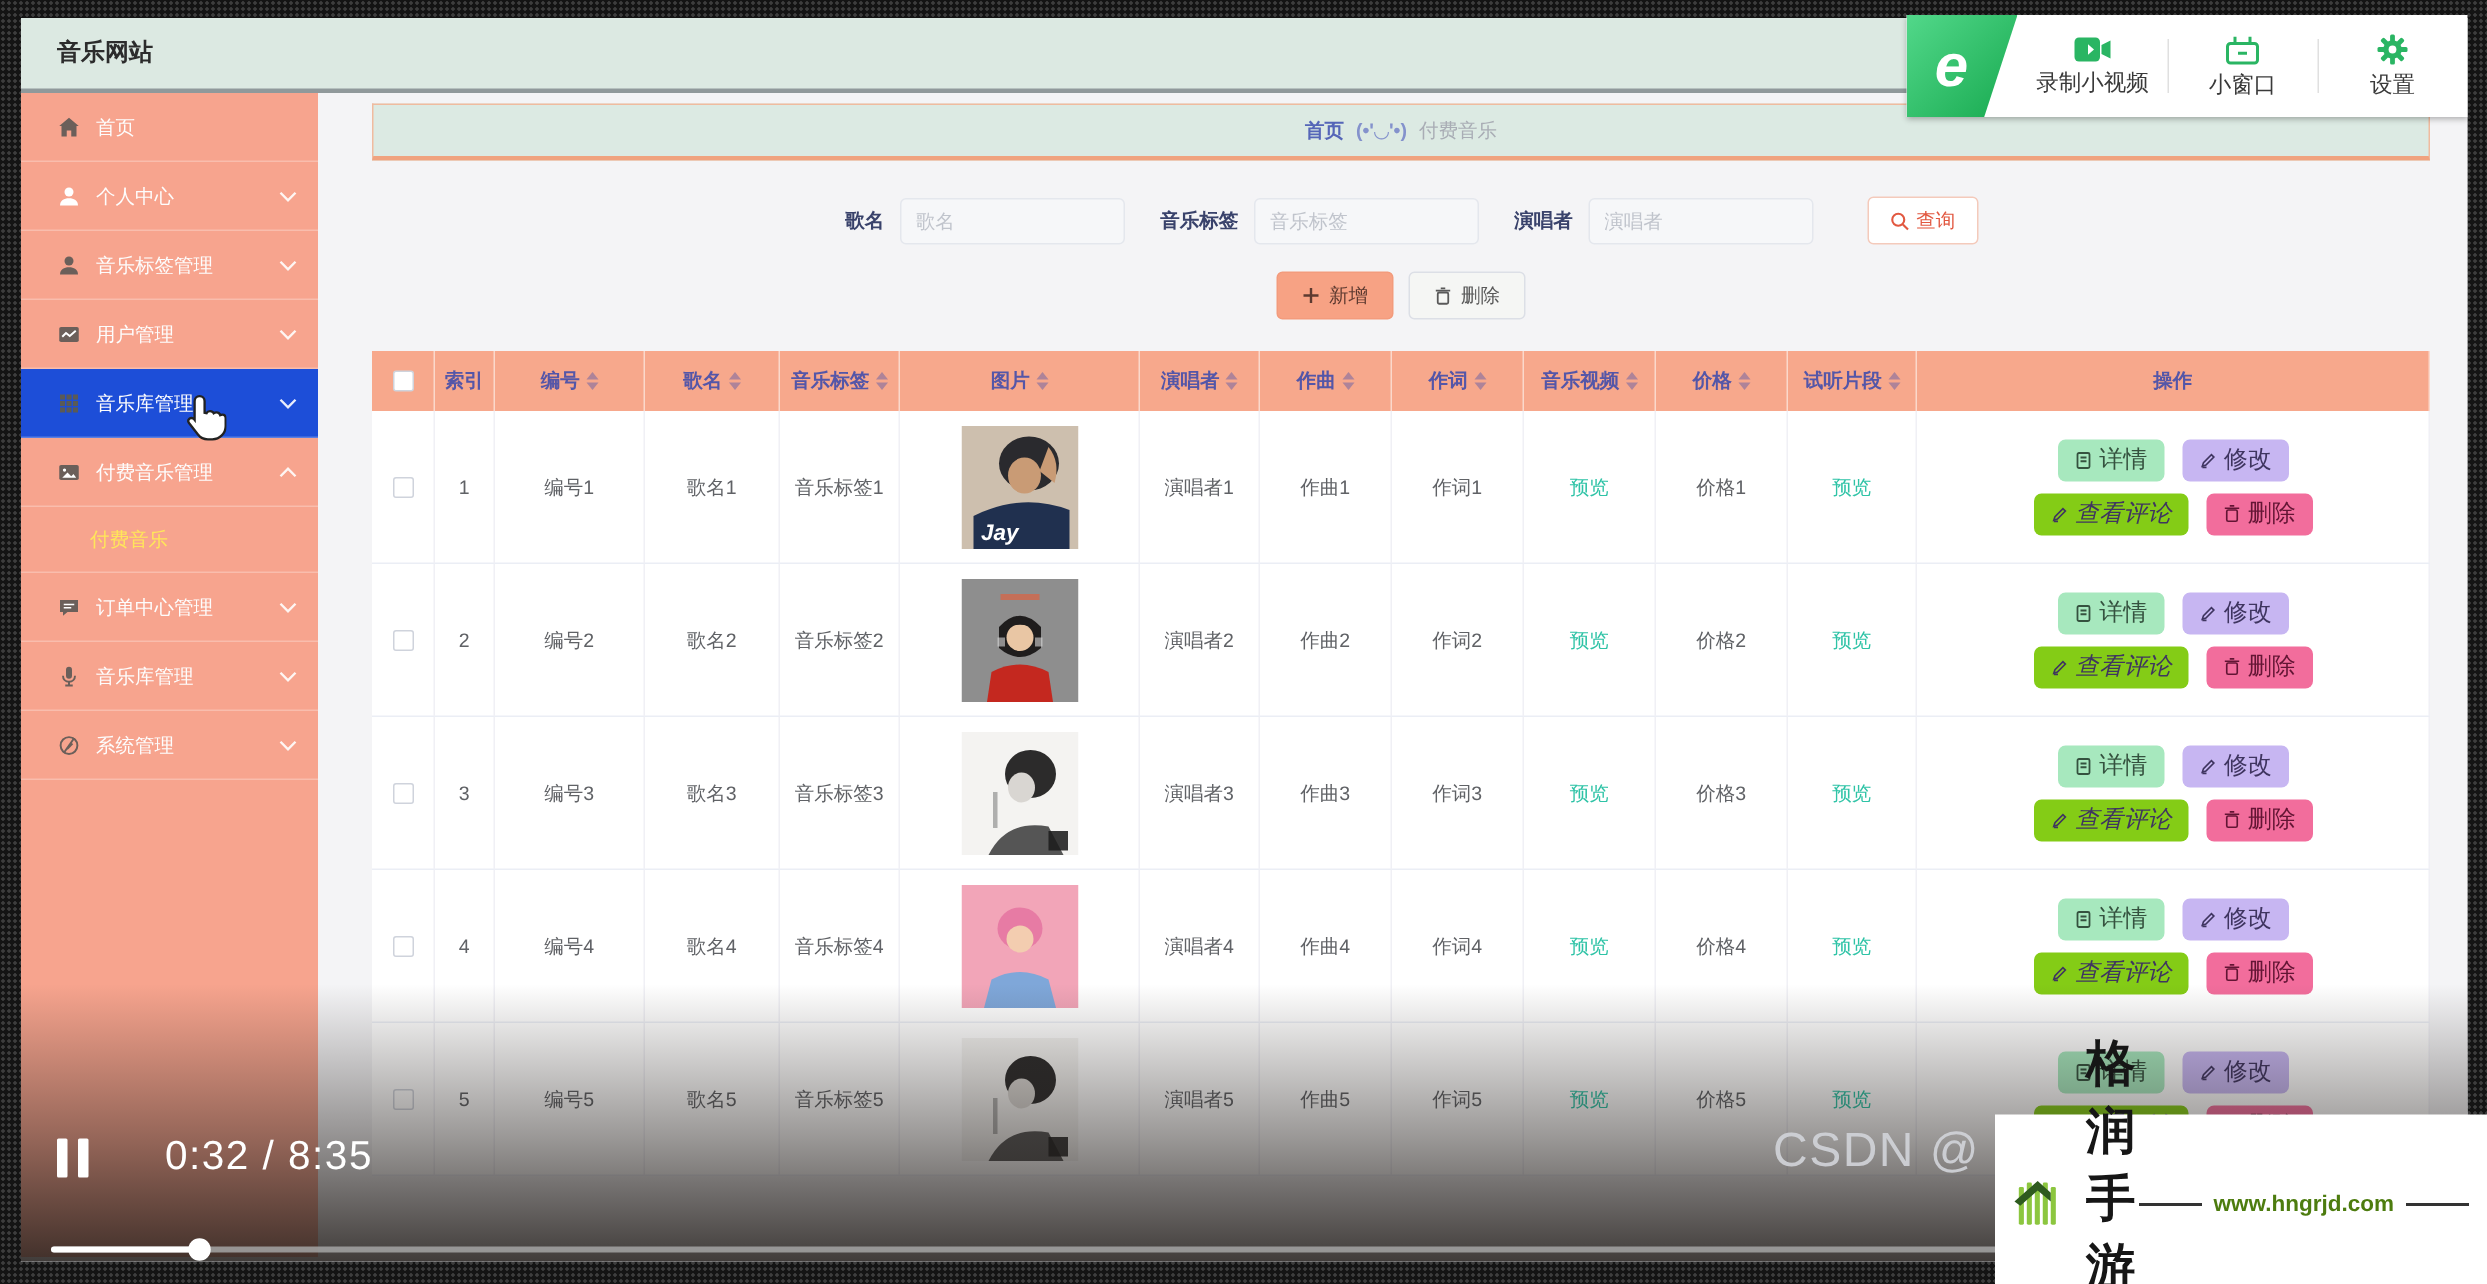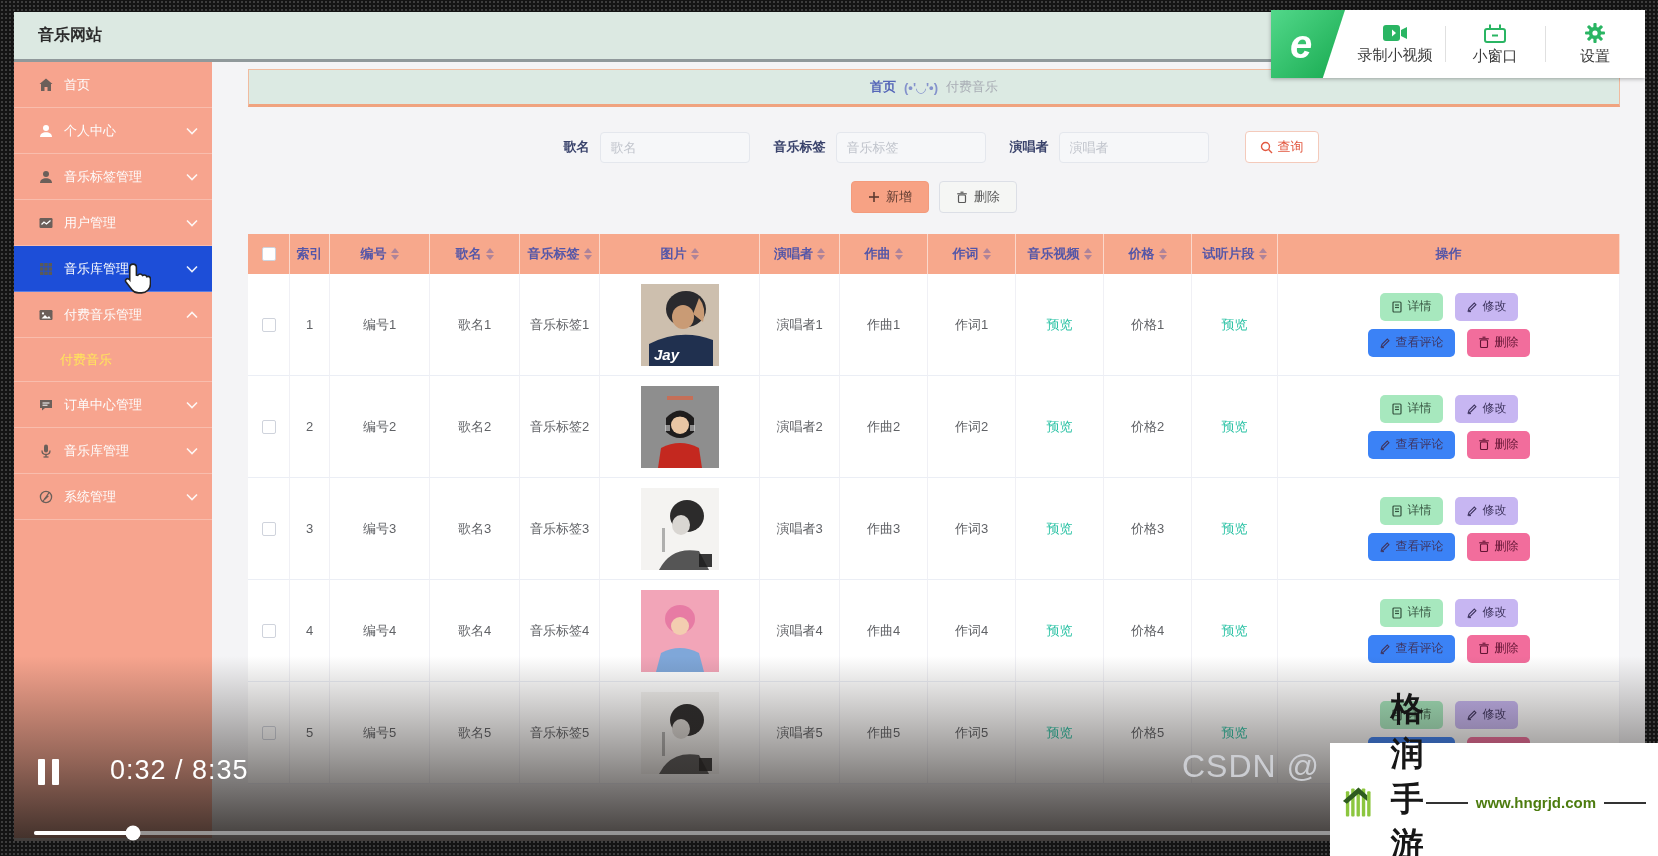--- a/index.html
+++ b/index.html
@@ -83,7 +83,7 @@
 
   .aline { display:flex; justify-content:center; gap:12px; margin:4px 0; width:100%; }
   .abtn { height:28px; padding:0 11px; border-radius:5px; display:inline-flex; align-items:center;
-    gap:5px; font-size:12px; cursor:pointer; }
+    gap:5px; font-size:16px; cursor:pointer; }
   .abtn.detail  { background:#a7e8be; color:#35523f; }
   .abtn.edit    { background:#c7b6f2; color:#3f3560; }
   .abtn.comment { background:#3b82f6; color:#3f3560; }

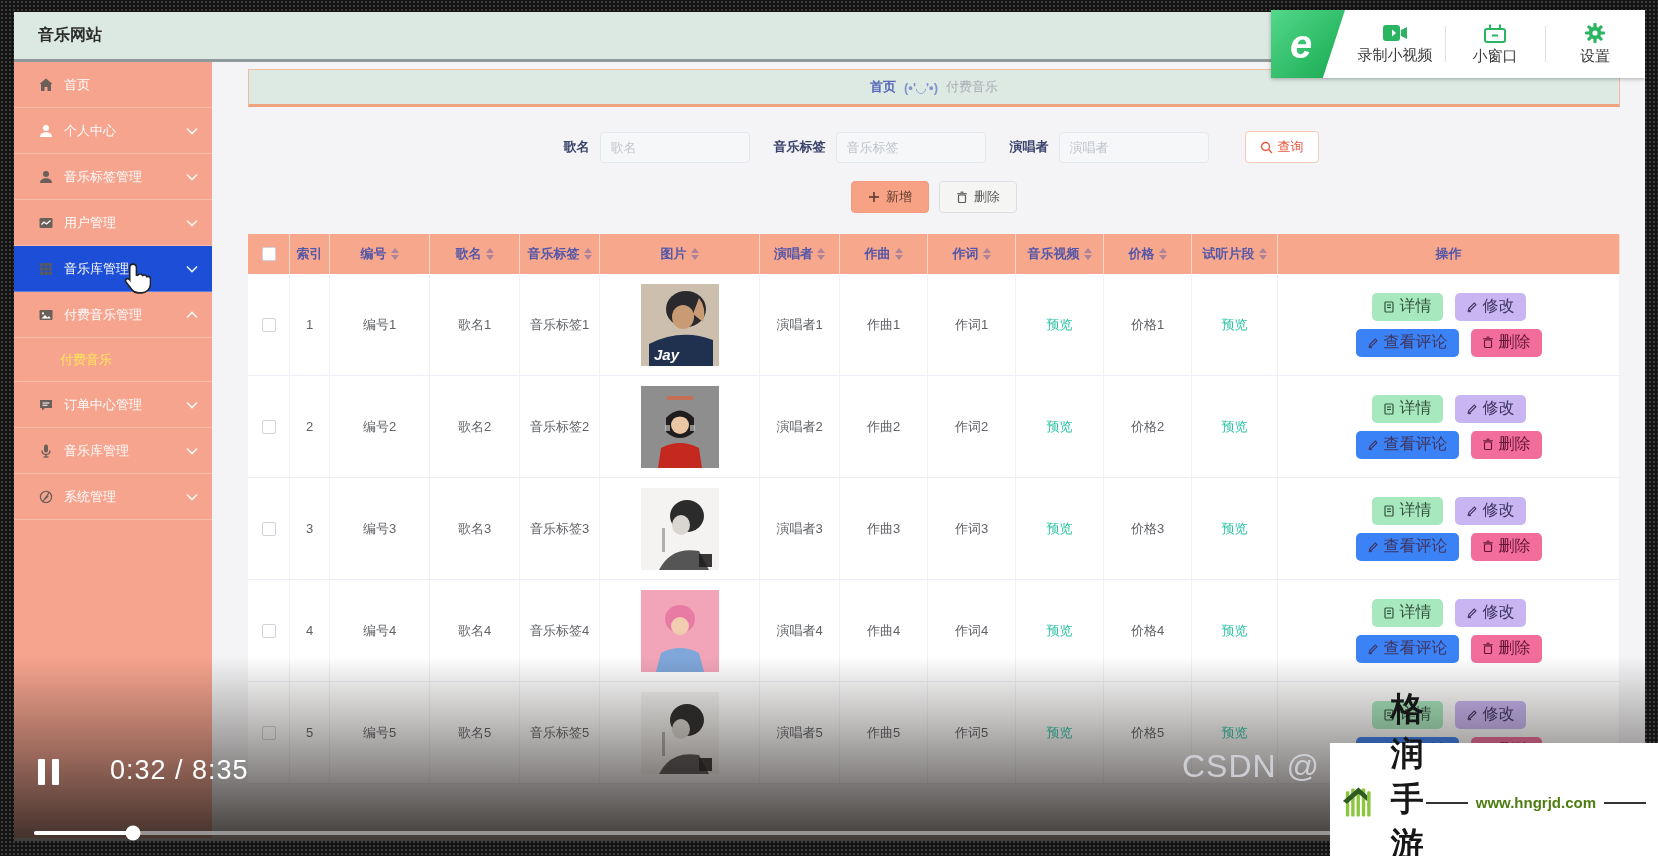--- a/index.html
+++ b/index.html
@@ -86,7 +86,7 @@
     gap:5px; font-size:16px; cursor:pointer; }
   .abtn.detail  { background:#a7e8be; color:#35523f; }
   .abtn.edit    { background:#c7b6f2; color:#3f3560; }
-  .abtn.comment { background:#3b82f6; color:#3f3560; }
+  .abtn.comment { background:#84cc16; color:#3f3560;font-style:italic; }
   .abtn.remove  { background:#f26d9c; color:#631534; }
   .acts { display:flex; flex-direction:column; align-items:center; width:100%; }
 

